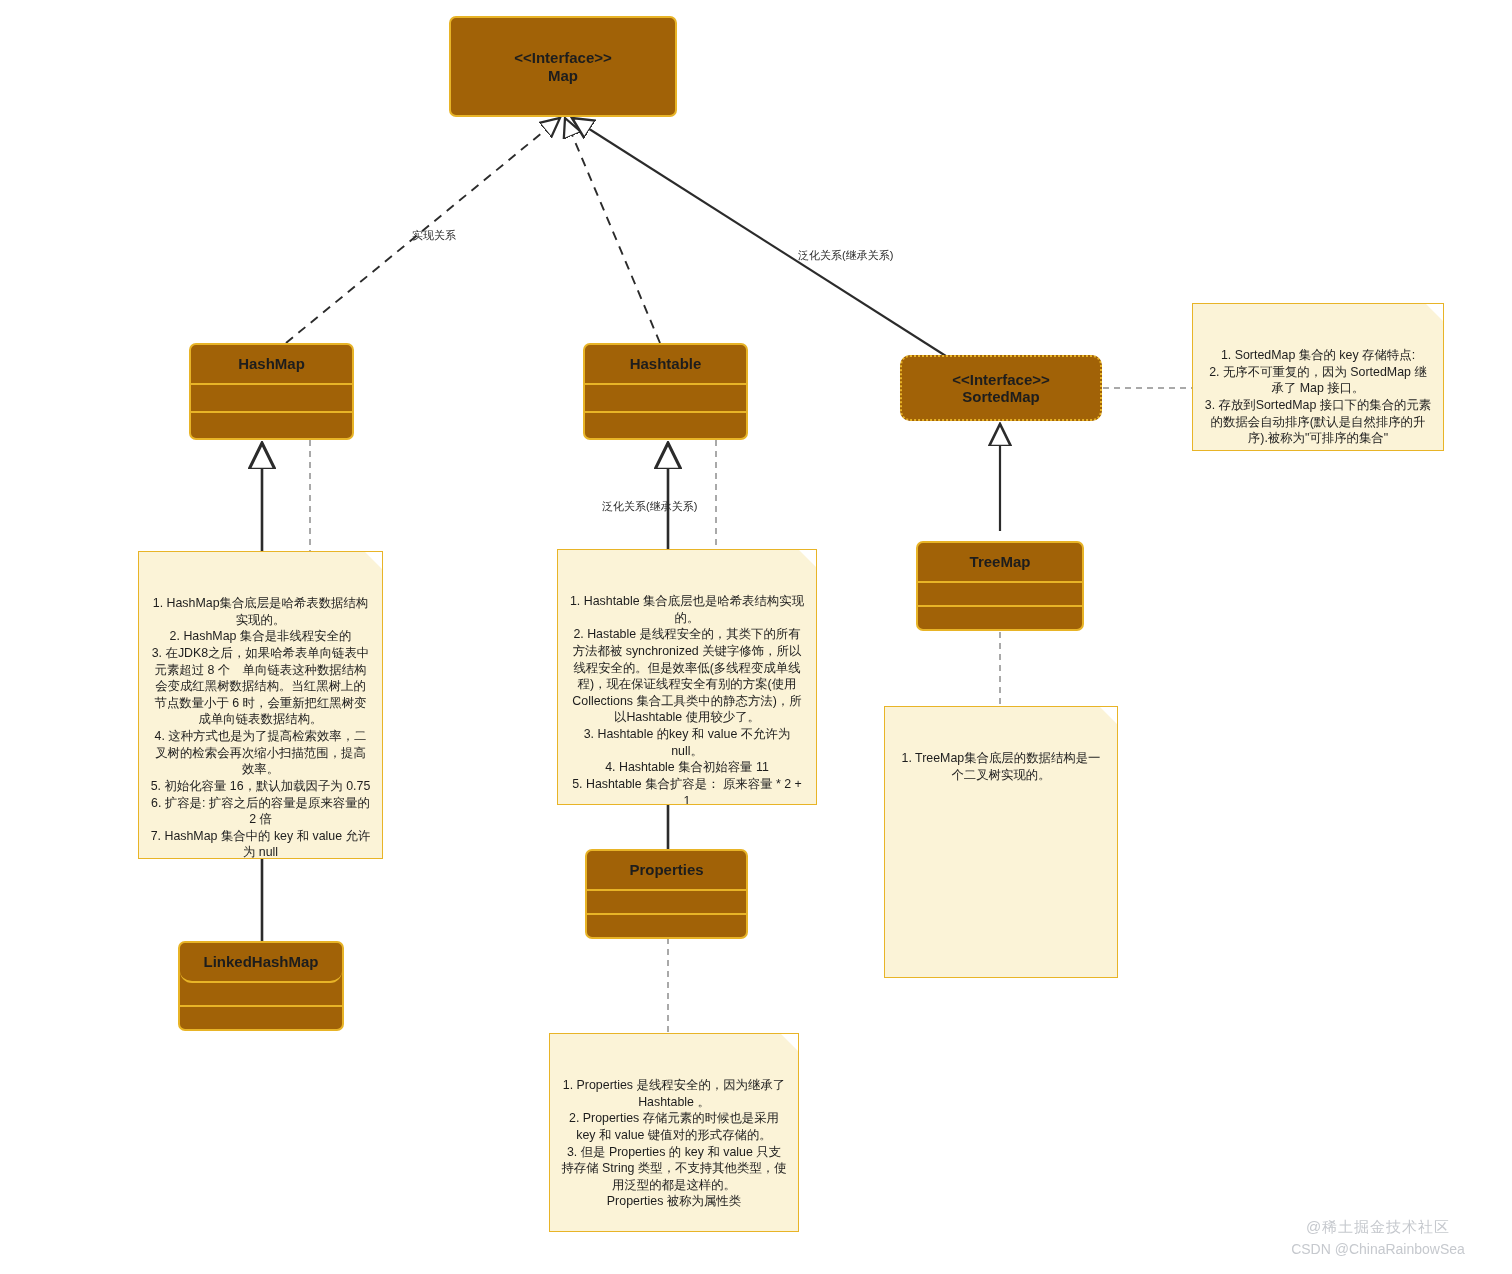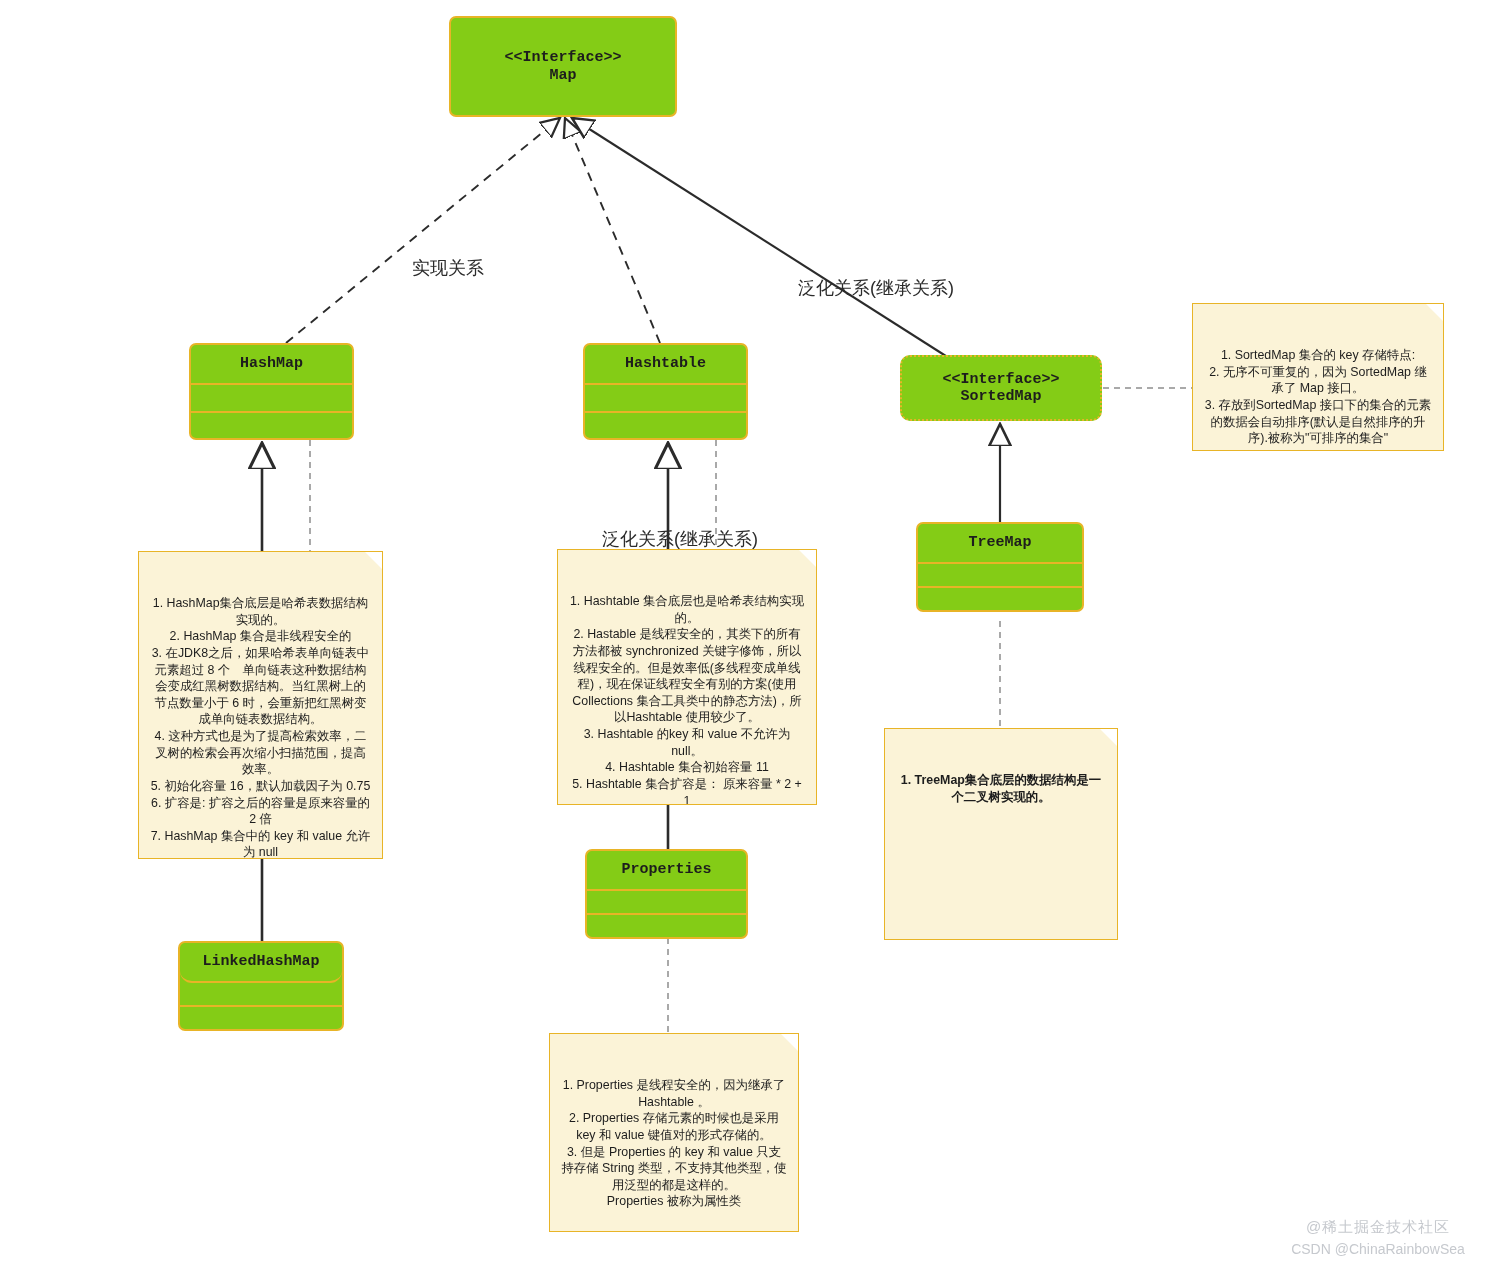--- a/index.html
+++ b/index.html
@@ -29,13 +29,12 @@
   .uml-class {
     position: absolute;
     box-sizing: border-box;
-    background: #84cc16;
+    background: #a16207;
     border: 2px solid #e8b427;
     border-radius: 7px;
     display: flex;
     flex-direction: column;
     overflow: hidden;
-    font-family: Liberation Mono, monospace;
   }
   .uml-class .title {
     flex: 0 0 auto;

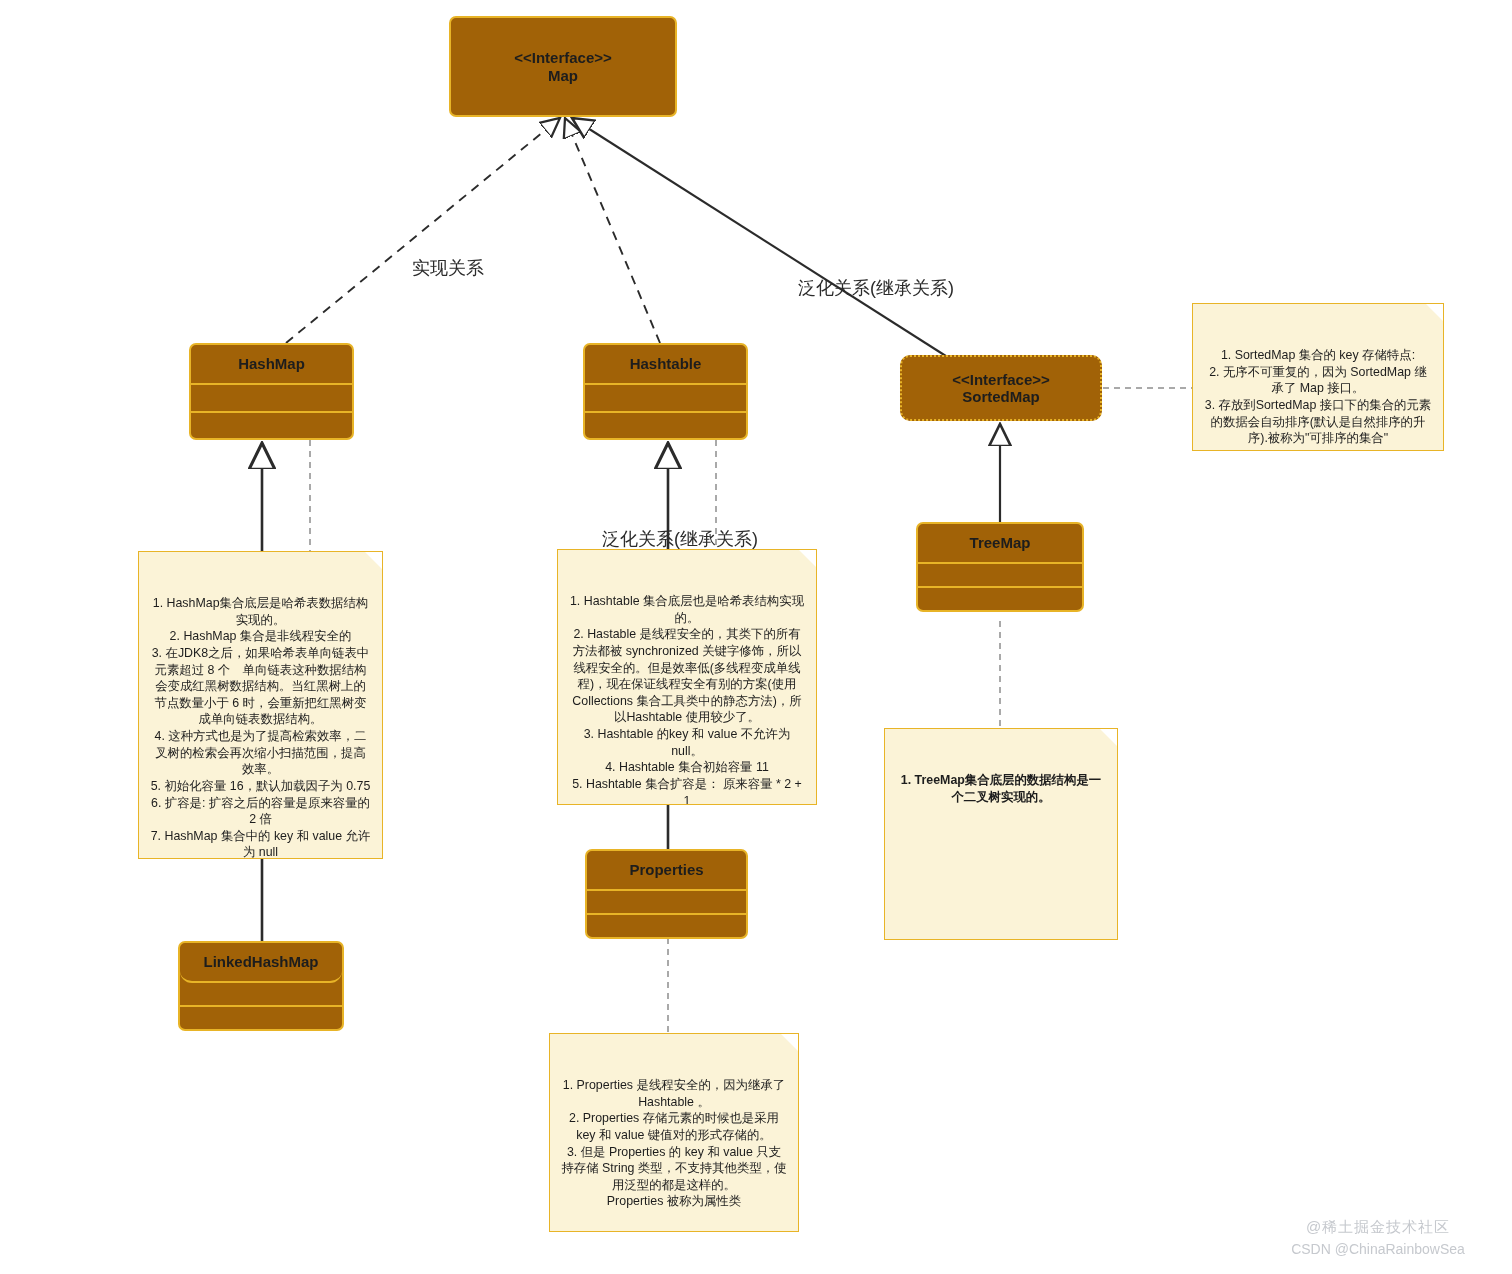--- a/index.html
+++ b/index.html
@@ -101,11 +101,10 @@
   
   .edge-label {
     position: absolute;
-    font-size: 18px;
+    font-size: 11px;
     color: #2b2b2b;
     background: transparent;
     white-space: nowrap;
-    margin-top: 28px;
   }
 
   

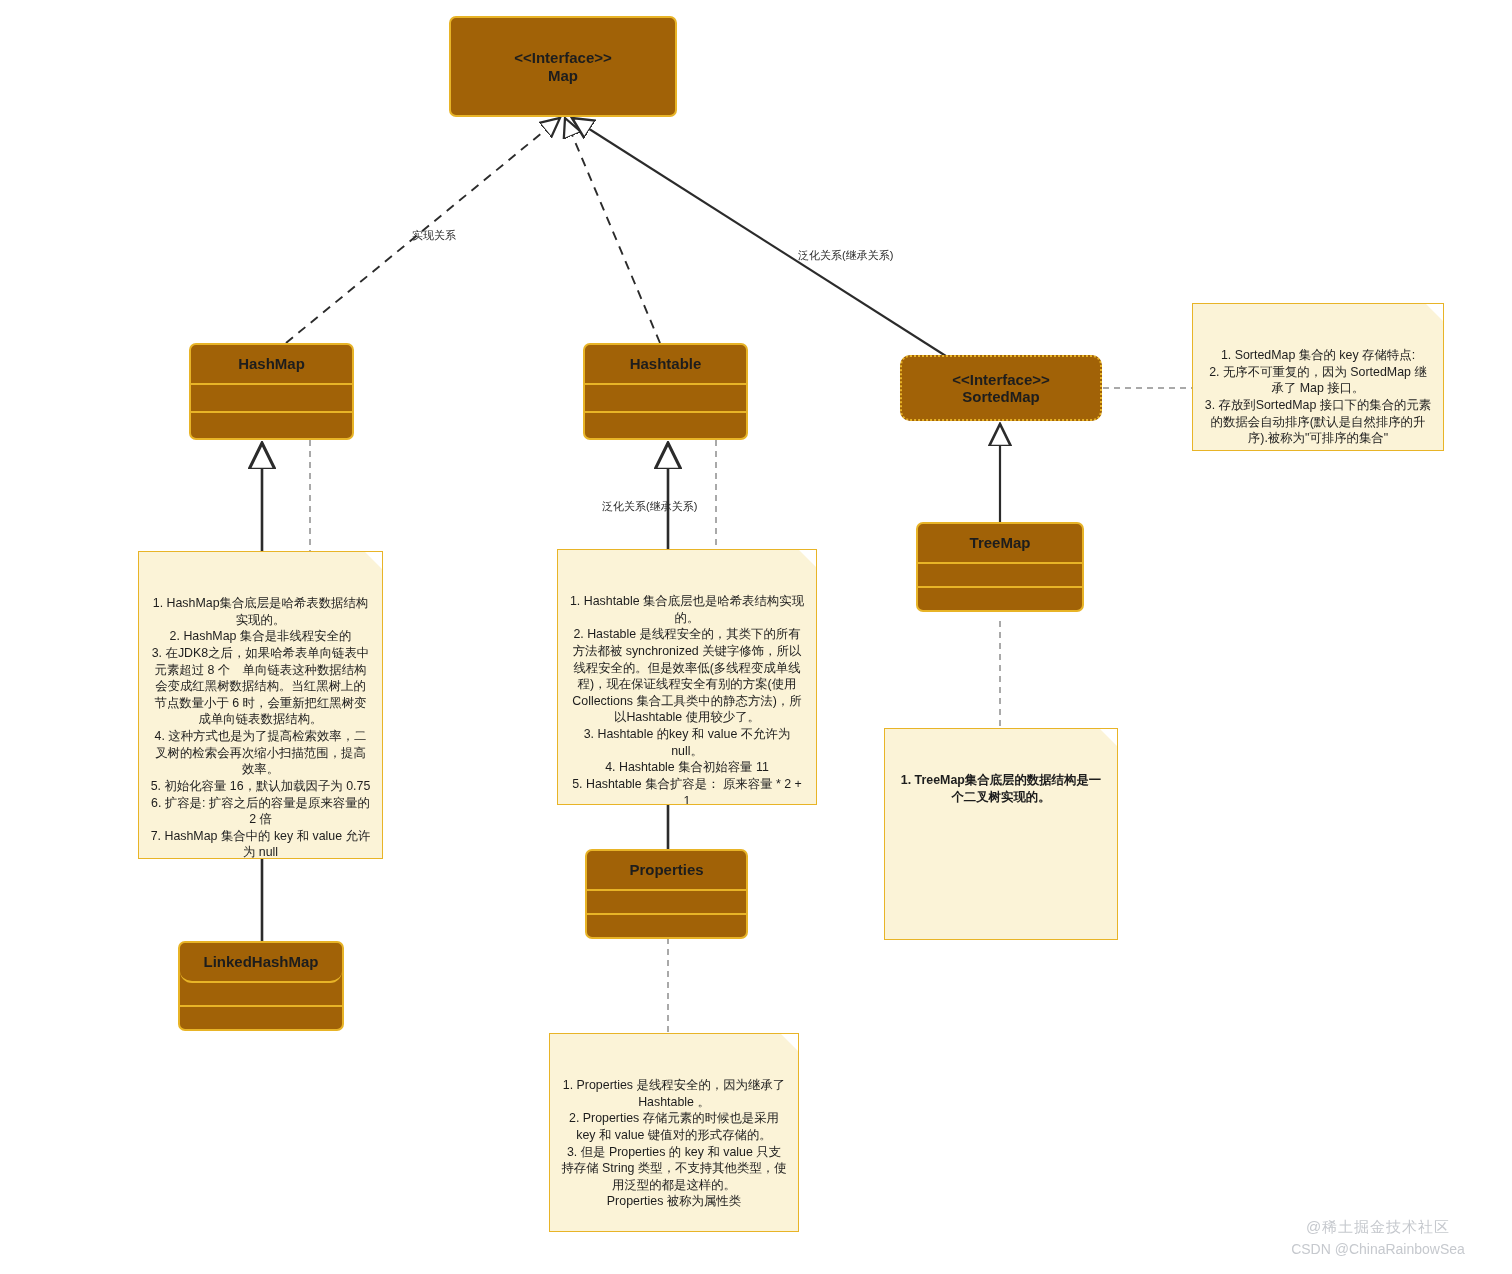--- a/index.html
+++ b/index.html
@@ -170,7 +170,7 @@
 SortedMap</div>
   </div>
 
-  <div class="uml-class" style="left:916px; top:522px; width:168px; height:90px;">
+  <div class="uml-class" style="left:916px; top:541px; width:168px; height:90px;">
     <div class="title" style="height:28px;">TreeMap</div>
     <div class="compartment"></div>
     <div class="compartment"></div>

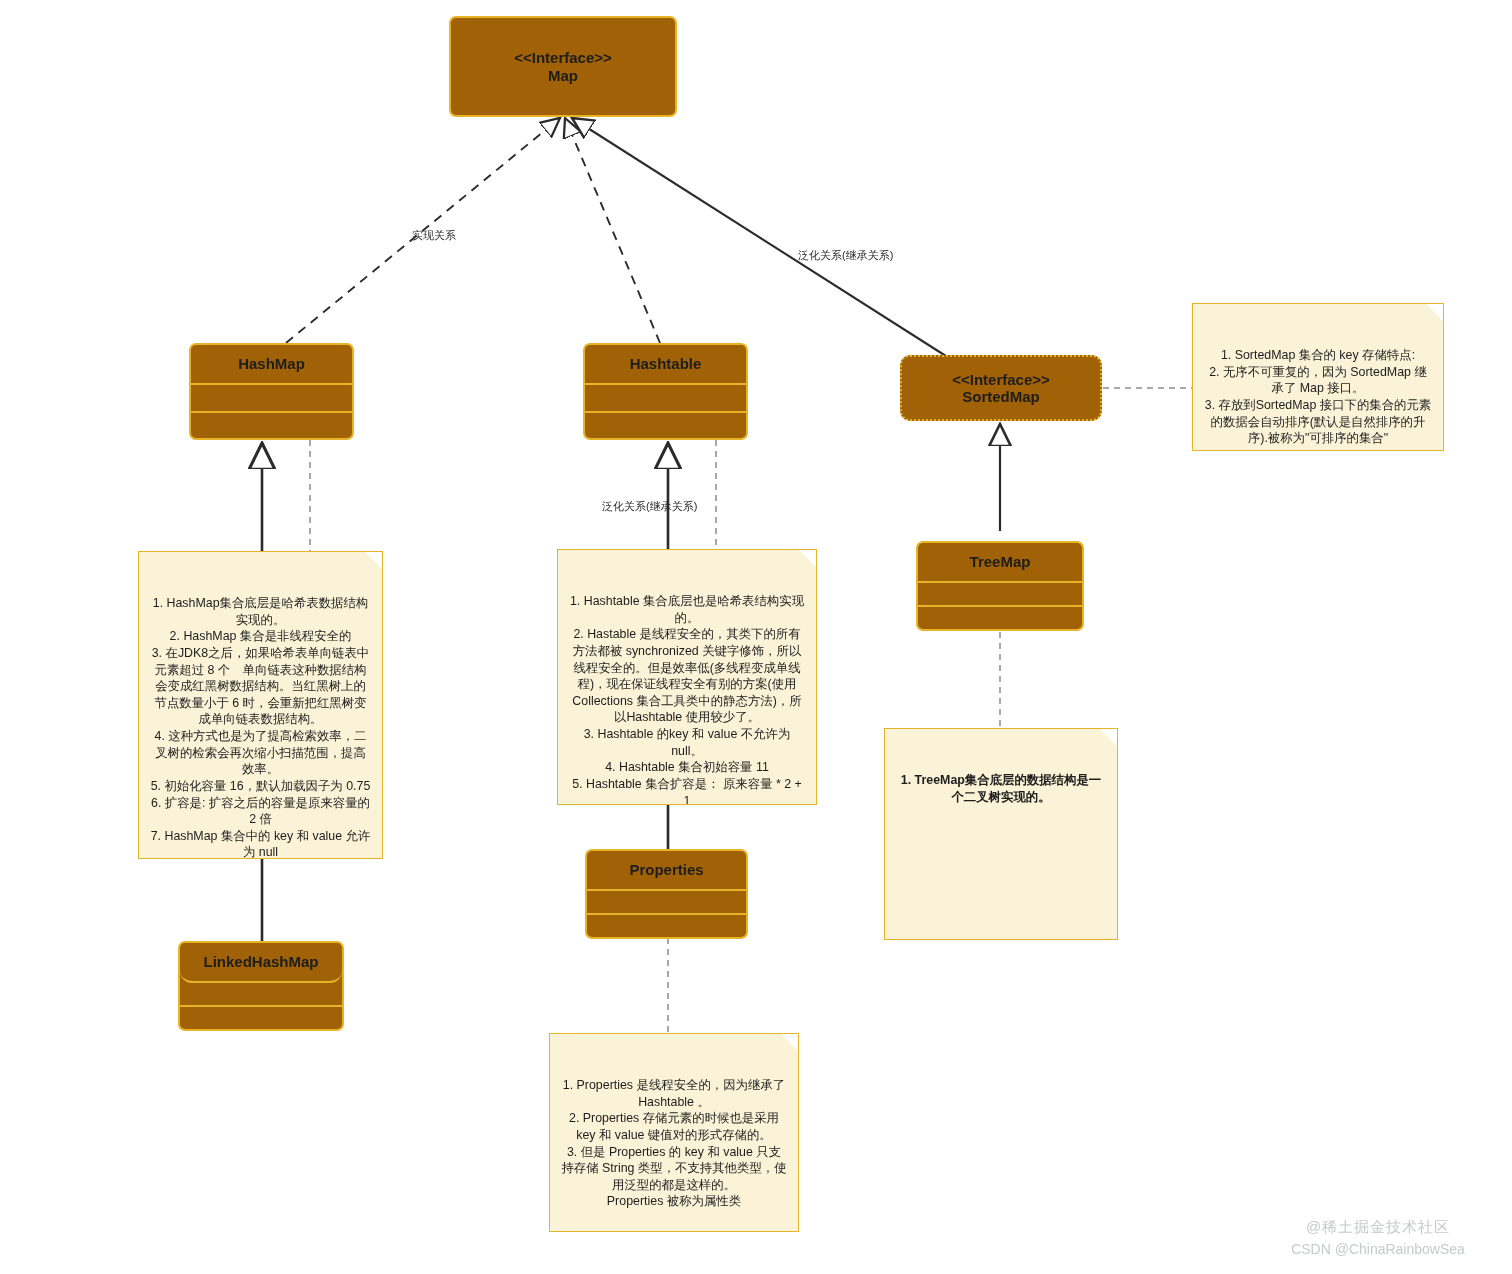--- a/index.html
+++ b/index.html
@@ -223,7 +223,7 @@
 3. 存放到SortedMap 接口下的集合的元素的数据会自动排序(默认是自然排序的升序).被称为"可排序的集合"</span>
   </div>
 
-  <div class="uml-note" style="left:884px; top:728px; width:234px; height:212px;font-weight:bold;">
+  <div class="uml-note" style="left:884px; top:706px; width:234px; height:272px;">
     <span class="fold-tri"></span>
     <span>1. TreeMap集合底层的数据结构是一个二叉树实现的。</span>
   </div>

